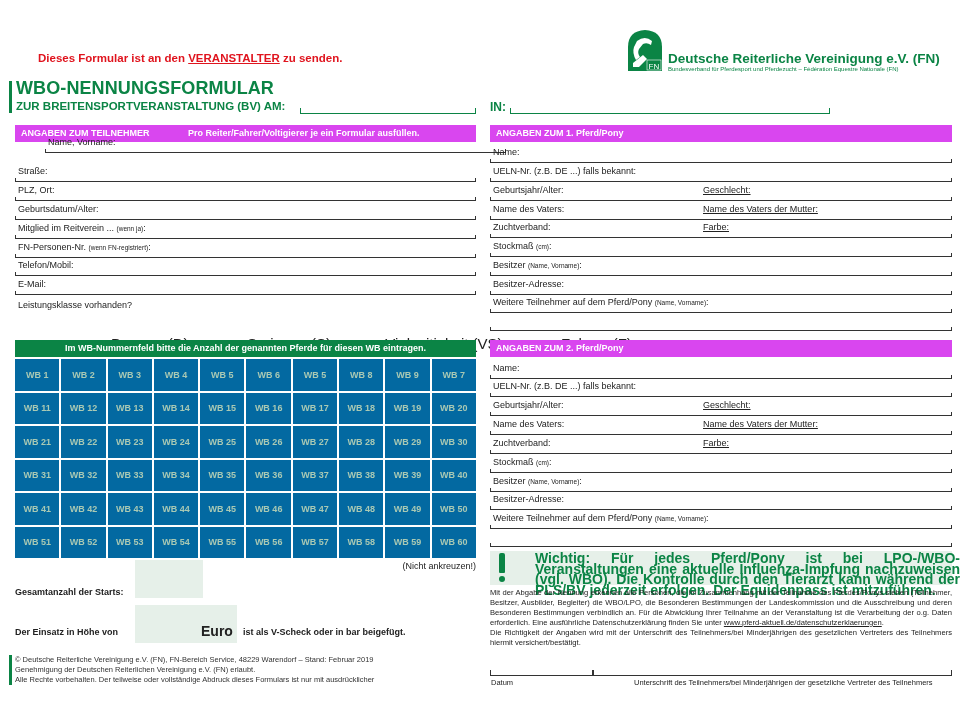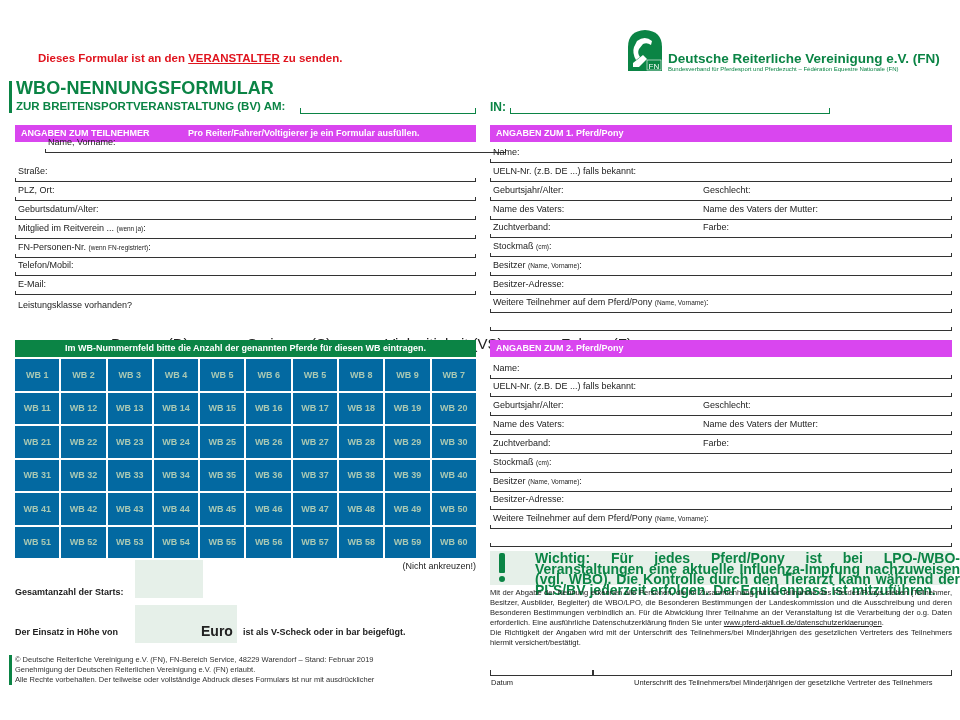--- a/index.html
+++ b/index.html
@@ -24,7 +24,7 @@
   .field::before { content: ""; position: absolute; left: 0; bottom: -1px; width: 1px; height: 4px; background: #333; }
   .field::after { content: ""; position: absolute; right: 0; bottom: -1px; width: 1px; height: 4px; background: #333; }
   .field small { font-size: 6.5px; }
-  .field .col2 { position: absolute; left: 213px; top: 0; }
+  .field .col2 { position: absolute; left: 213px; top: 0; text-decoration: underline; }
 
   .wb-head { left: 15px; top: 340px; width: 461px; height: 17px; background: #0b8445; color: #fff; font-size: 9px; font-weight: bold; text-align: center; line-height: 17px; }
   .wb-grid { left: 15px; top: 359px; width: 461px; display: grid; grid-template-columns: repeat(10, 1fr); grid-auto-rows: 31.5px; gap: 2px; }

